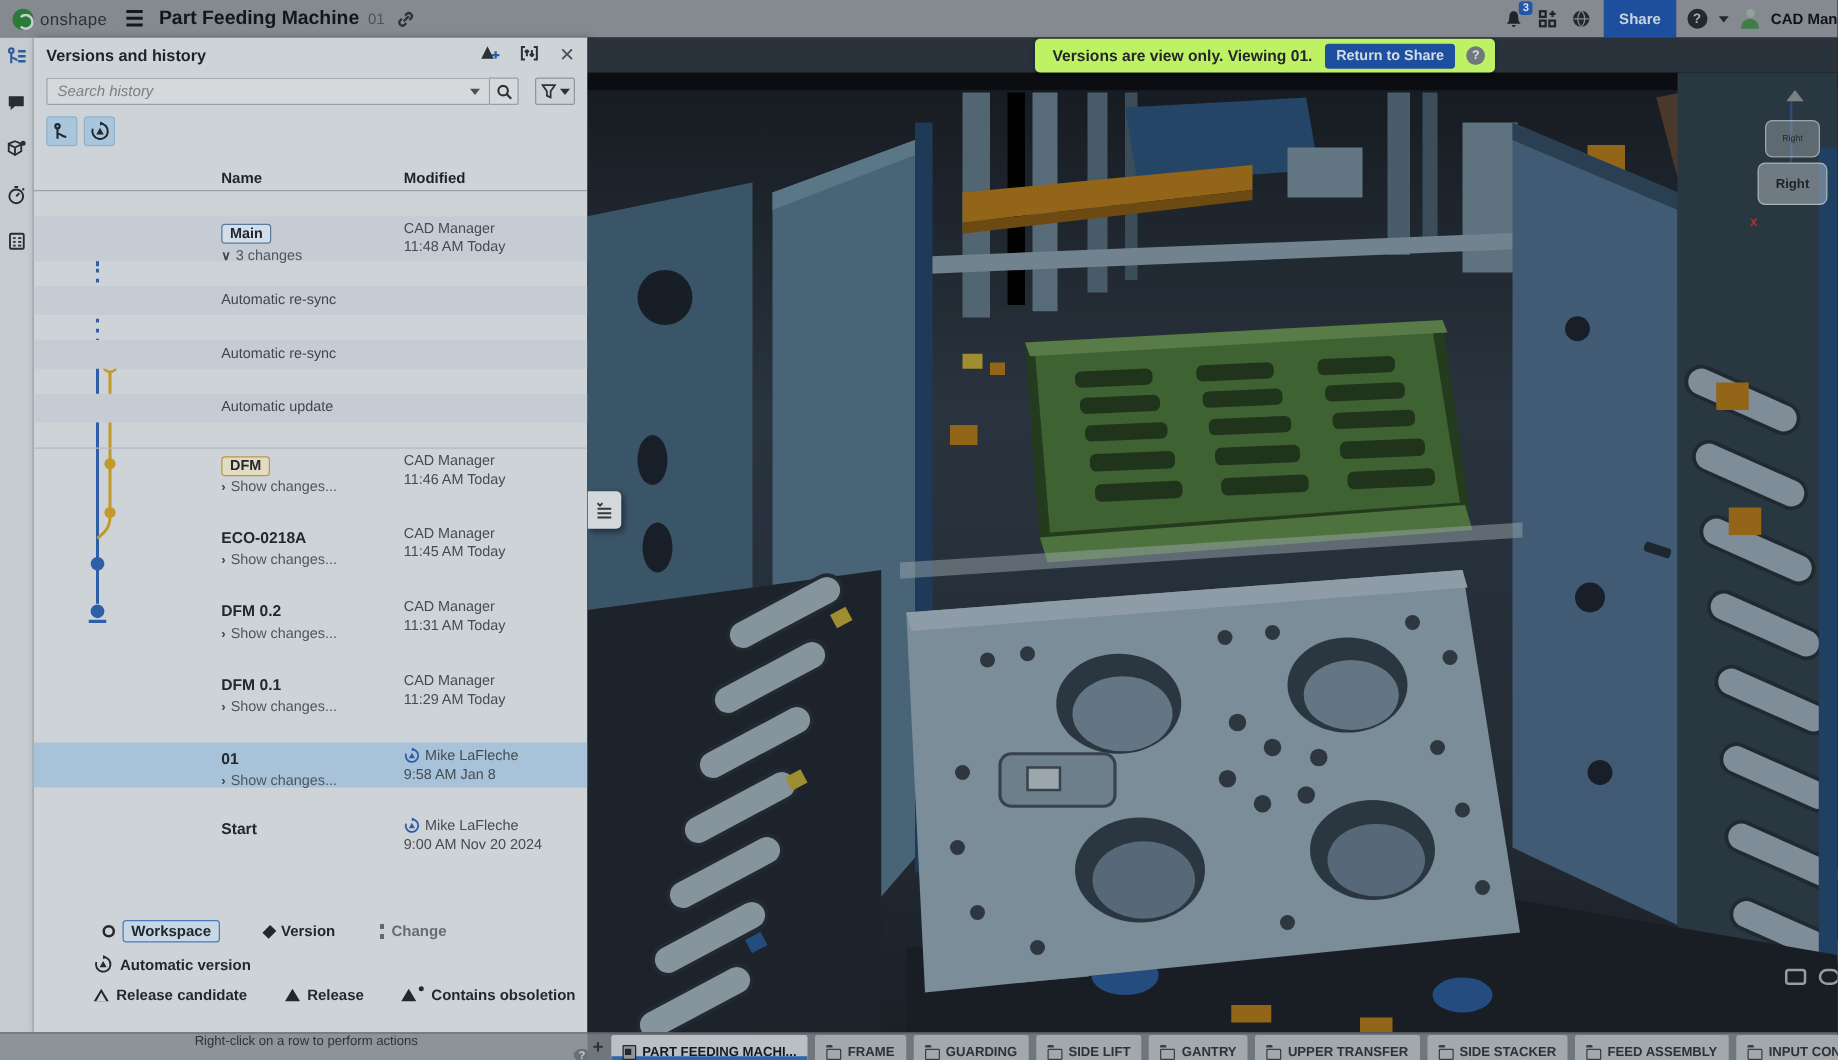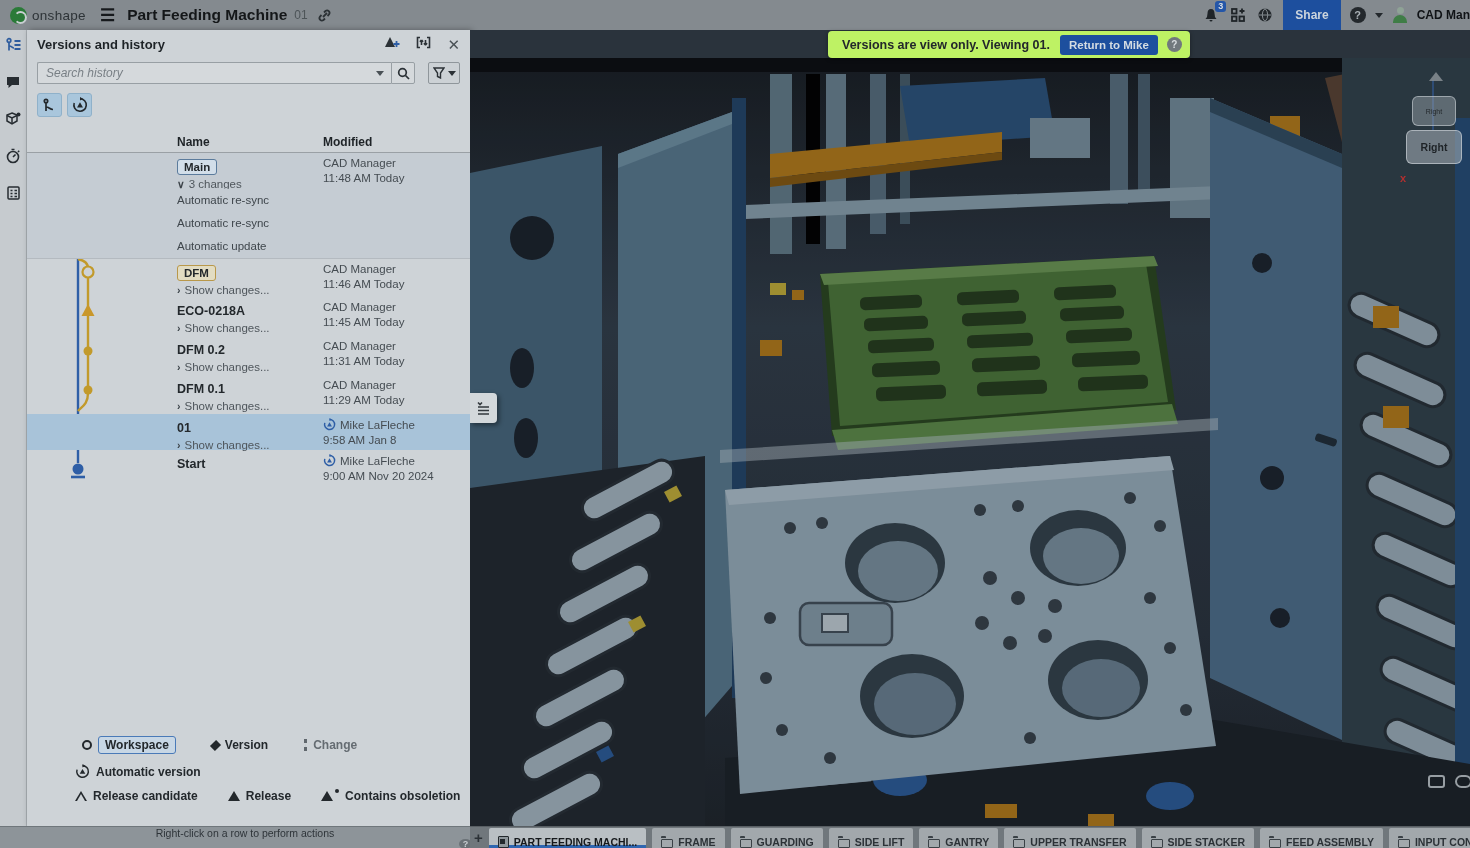--- a/index.html
+++ b/index.html
@@ -702,7 +702,7 @@
 
 <div id="banner">
   <span id="banner-text">Versions are view only. Viewing 01.</span>
-  <button id="banner-btn">Return to Mike</button>
+  <button id="banner-btn">Return to Share</button>
   <span id="banner-help">?</span>
 </div>
 

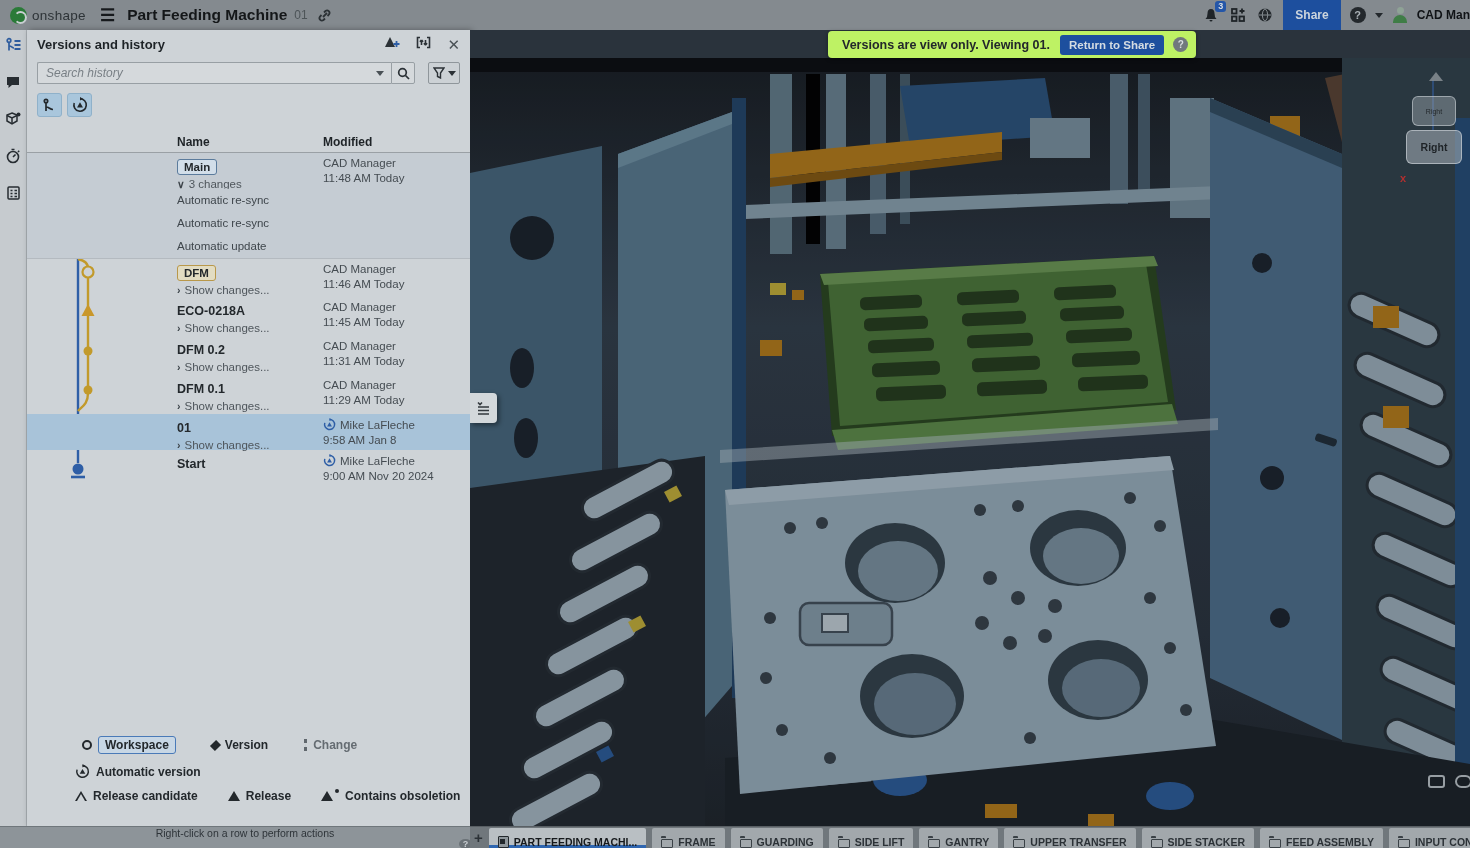--- a/index.html
+++ b/index.html
@@ -71,7 +71,7 @@
 
   #rows { position:relative; }
   #tree-svg { position:absolute; left:0; top:0; pointer-events:none; }
-  .vrow { display:grid; grid-template-columns:150px 146px 1fr; position:relative; }
+  .vrow { display:grid; grid-template-columns:150px 146px 1fr; position:relative;margin-top:20px; }
   .vrow.band { background:#c5ccd3; }
   .vrow.selected { background:#a8c3d9; }
   .vrow .cname { padding-top:4px; }

